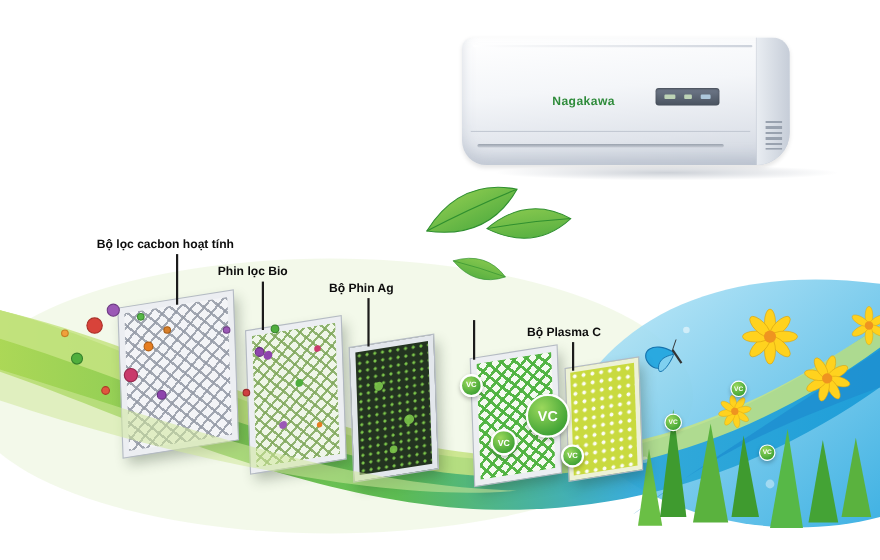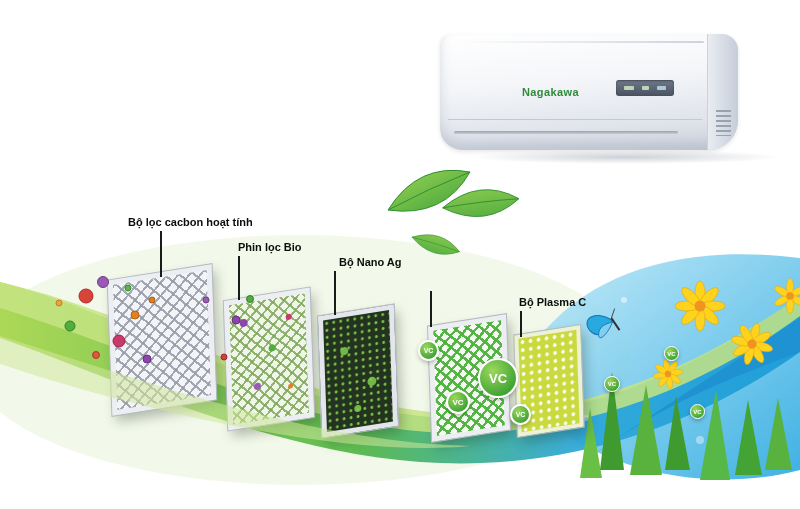--- a/index.html
+++ b/index.html
@@ -8,7 +8,7 @@
   .layer{position:absolute;inset:0;pointer-events:none;}
 
   
-  .ac{position:absolute;left:440px;top:34px;width:302px;height:126px;z-index:2;padding-left:48px;}
+  .ac{position:absolute;left:420px;top:34px;width:302px;height:126px;z-index:2;padding-left:48px;}
   .ac-body{position:absolute;left:0;top:0;width:298px;height:116px;
            border-radius:10px 16px 30px 22px;
            background:linear-gradient(175deg,#ffffff 0%,#f4f6f9 40%,#e0e4eb 75%,#cdd3dd 100%);

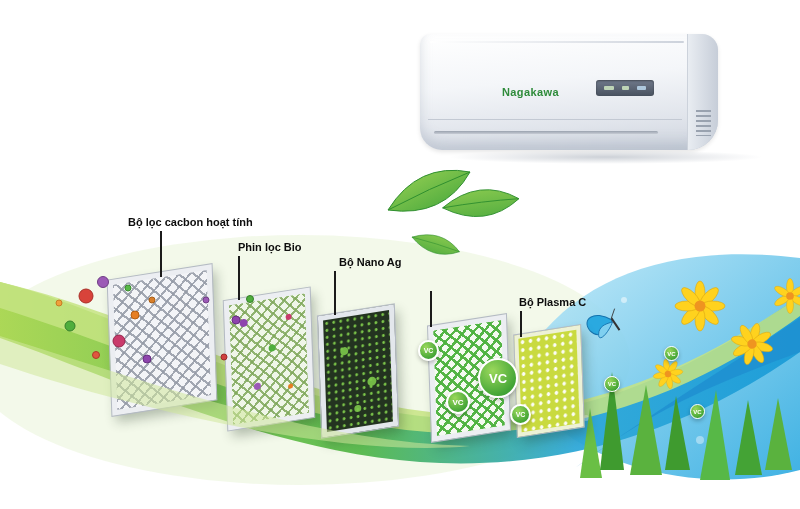--- a/index.html
+++ b/index.html
@@ -36,7 +36,7 @@
 
   
   .flabel{position:absolute;font-size:11px;font-weight:bold;color:#0d0d0d;
-          white-space:nowrap;z-index:7;margin-left:40px;}
+          white-space:nowrap;z-index:7;}
   .leader{position:absolute;width:2px;background:#1b1b1b;z-index:7;}
 
   

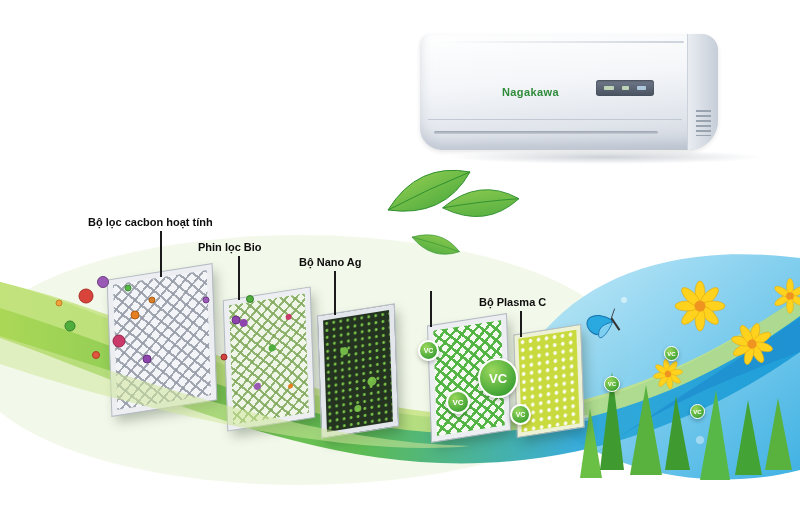--- a/index.html
+++ b/index.html
@@ -256,7 +256,7 @@
   <div class="flabel" style="left:198px;top:241px">Phin lọc Bio</div>
   <div class="leader" style="left:238px;top:256px;height:44px"></div>
 
-  <div class="flabel" style="left:299px;top:256px">Bộ Nano Ag</div>
+  <div class="flabel" style="left:299px;top:256px">Bộ Phin Ag</div>
   <div class="leader" style="left:334px;top:271px;height:44px"></div>
 
   <div class="leader" style="left:430px;top:291px;height:36px"></div>

